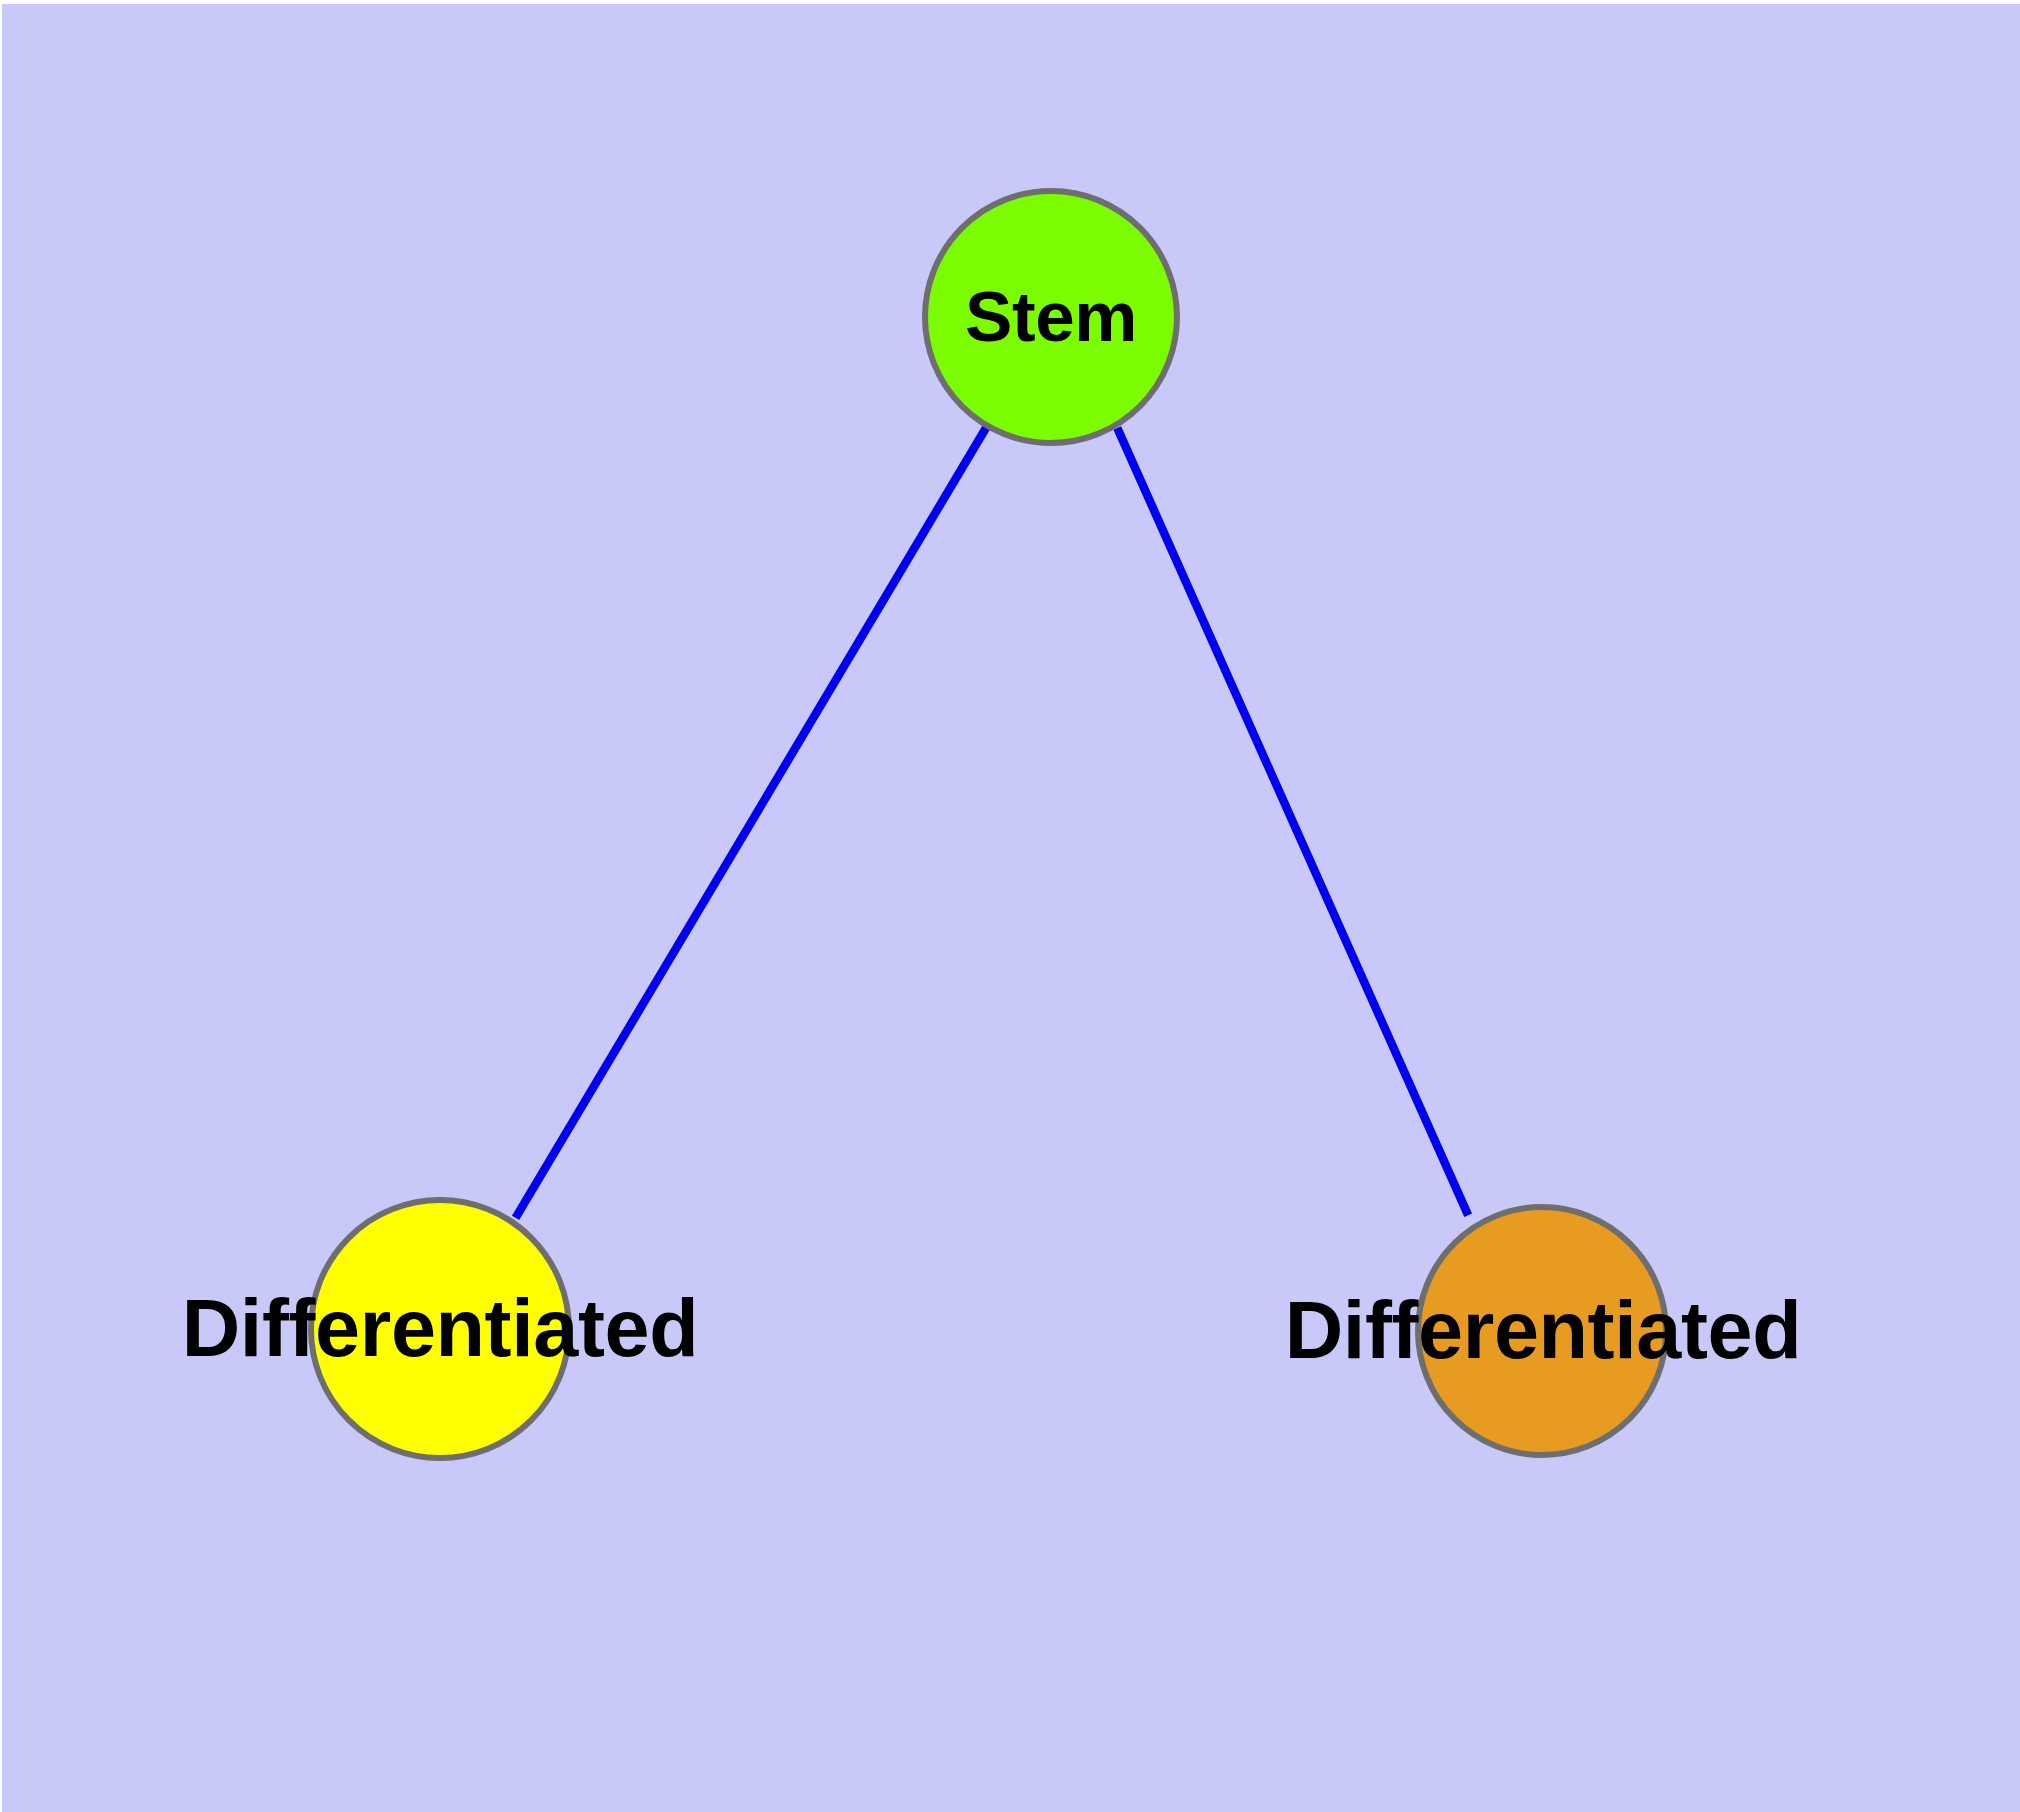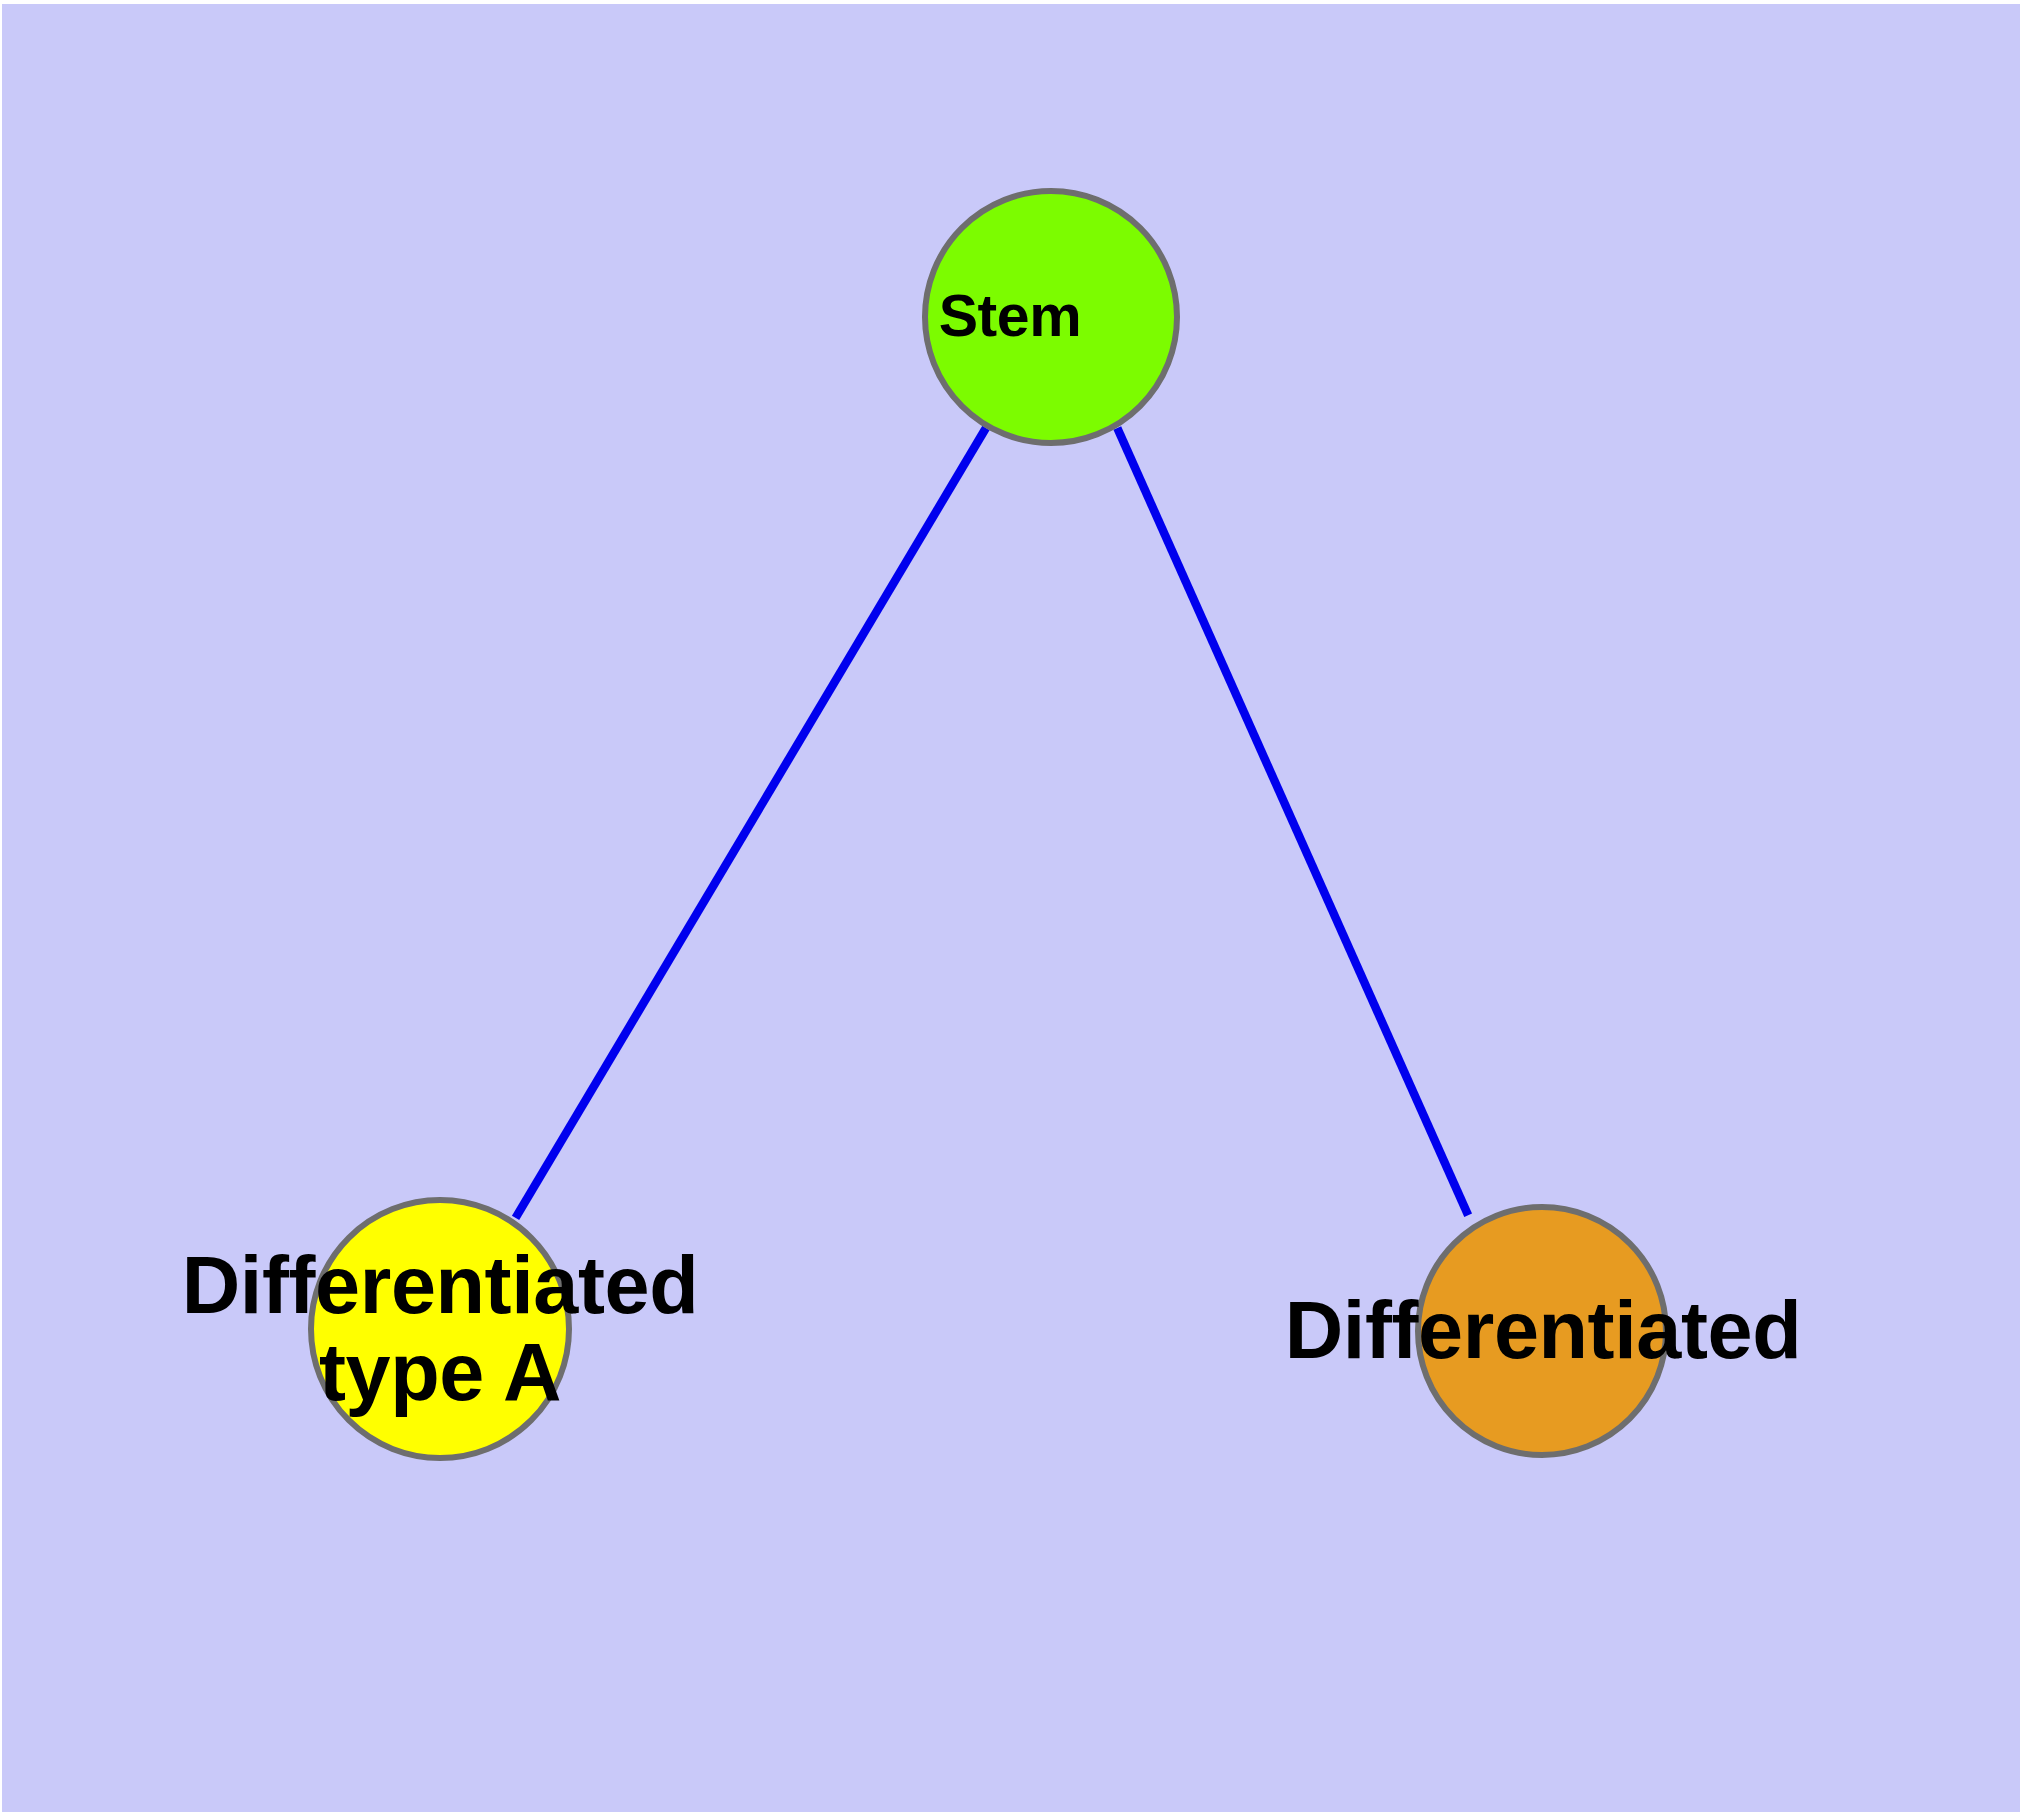--- a/index.html
+++ b/index.html
@@ -65,7 +65,7 @@
 
   <div class="graph-node" style="left:1415px; top:1204px; width:254px; height:254px; background:#e79b21;"></div>
 
-  <div class="node-label" style="left:1010px; top:317px; font-size:59px;">
+  <div class="node-label" style="left:1051px; top:317px; font-size:71px;">
     <div>Stem</div>
   </div>
 

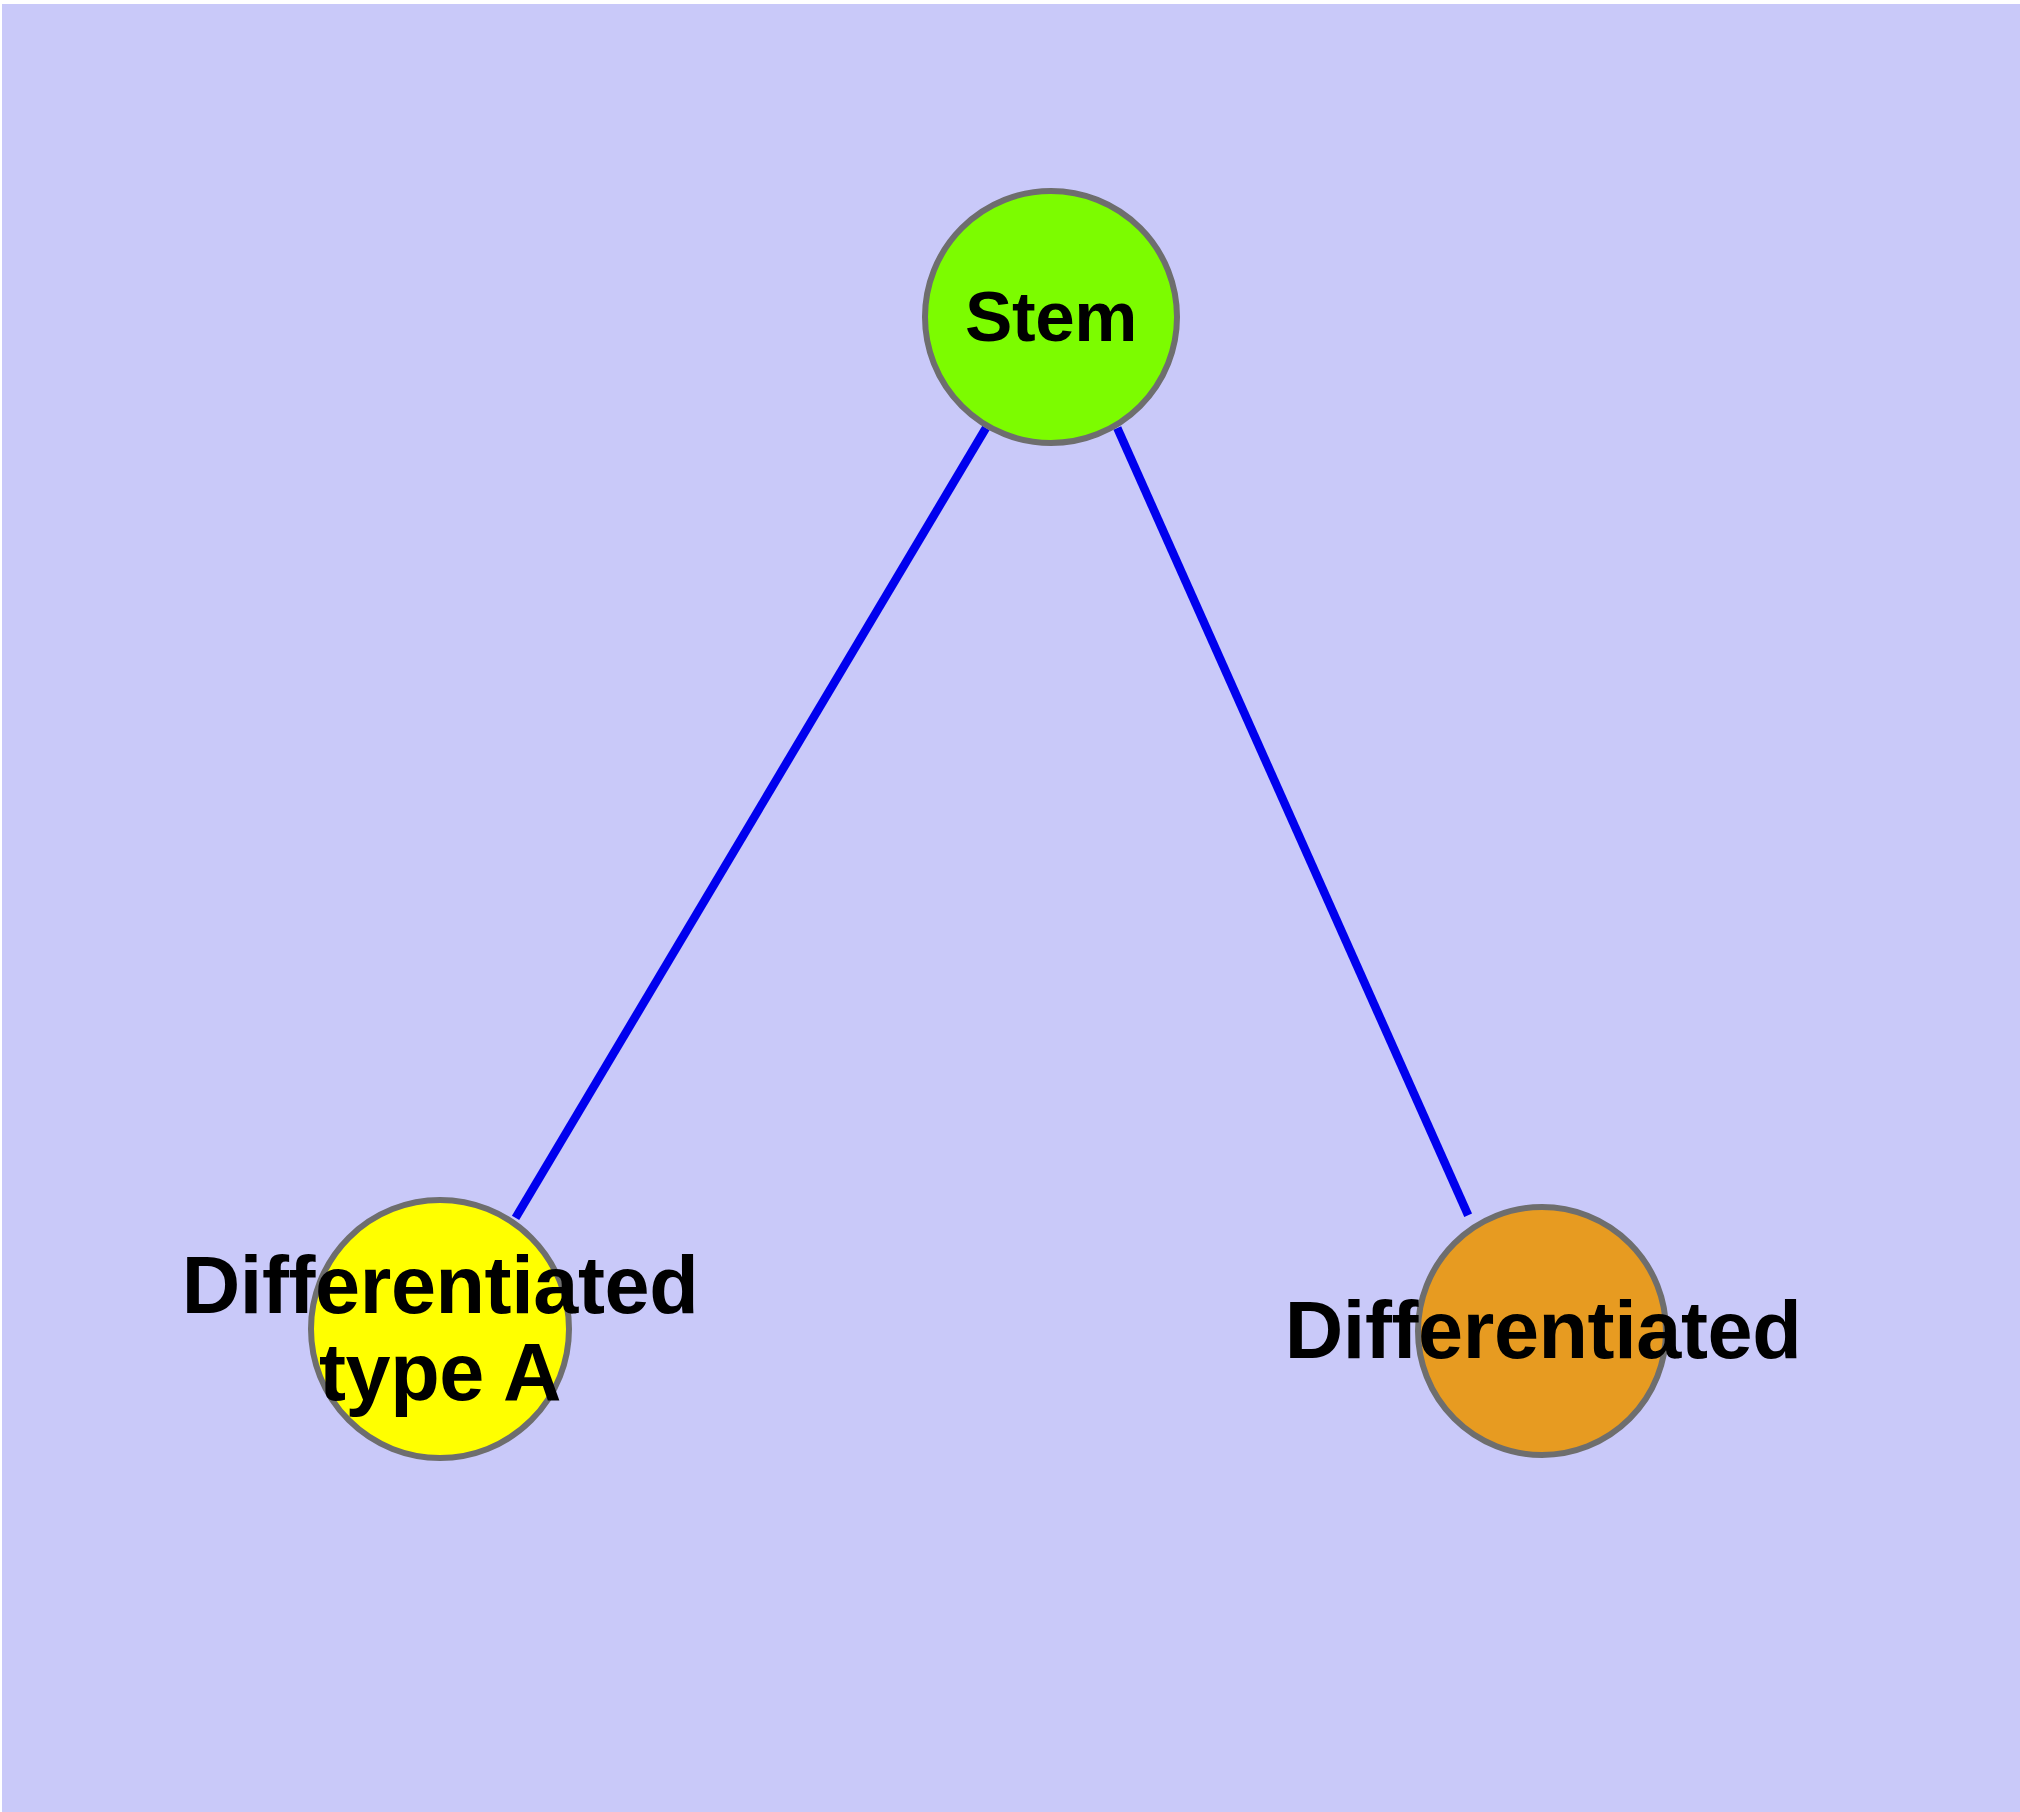--- a/index.html
+++ b/index.html
@@ -71,7 +71,6 @@
 
   <div class="node-label" style="left:440px; top:1329px; font-size:81px;">
     <div>Differentiated</div>
-    <div>type A</div>
   </div>
 
   <div class="node-label" style="left:1543px; top:1331px; font-size:81px;">

